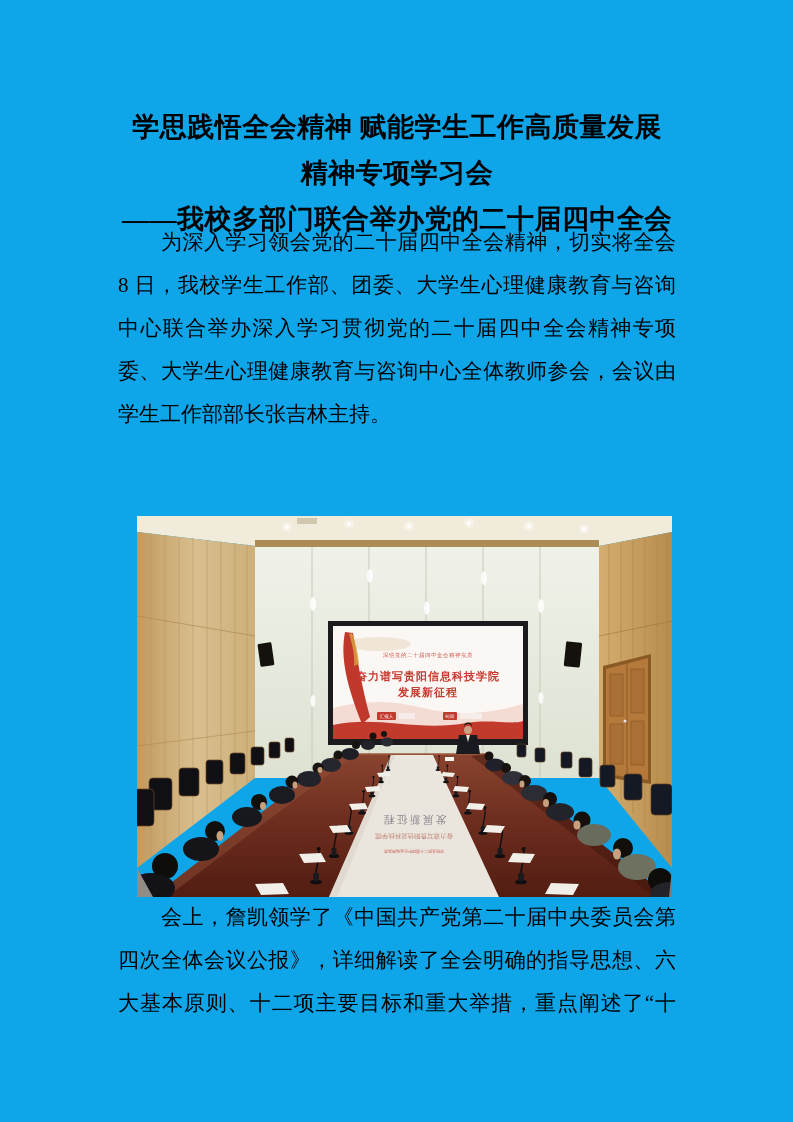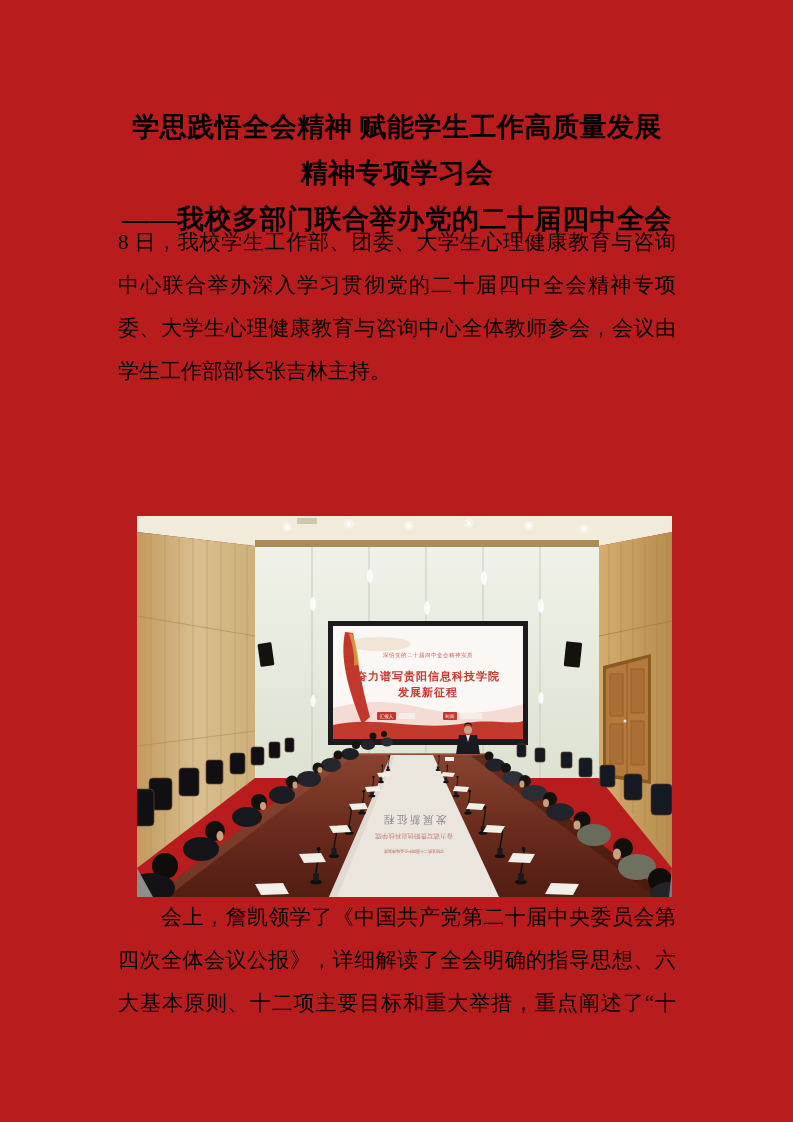--- a/index.html
+++ b/index.html
@@ -5,7 +5,7 @@
   html,body { margin:0; padding:0; background:#e9e9e9; }
   .page {
     position:relative; width:793px; height:1122px; margin:0 auto;
-    background:#b91c1c; overflow:hidden;
+    background:#0ea5e9; overflow:hidden;
     font-family:"Liberation Serif","DejaVu Serif",serif; color:#000;
   }
   .title {

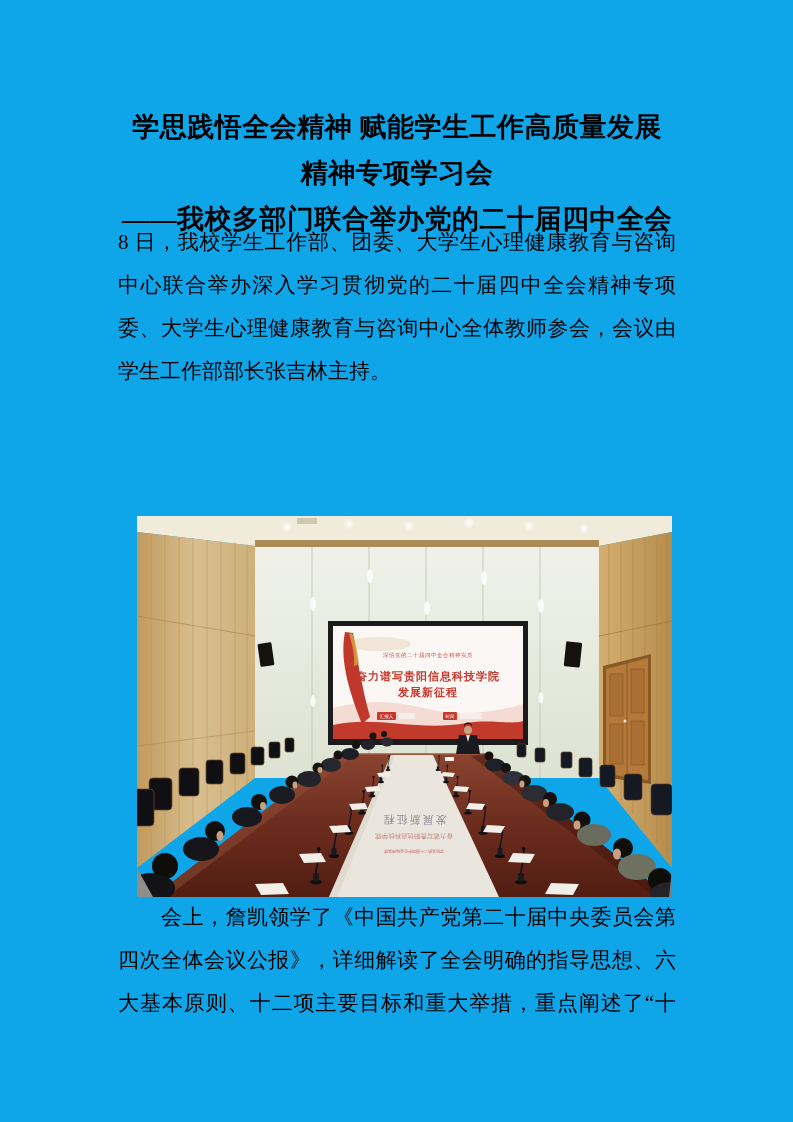--- a/index.html
+++ b/index.html
@@ -36,6 +36,7 @@
   </h1>
 
   <div class="para" id="p1">
+    <div class="line indent">为深入学习领会党的二十届四中全会精神，切实将全会</div>
     <div class="line">8 日，我校学生工作部、团委、大学生心理健康教育与咨询</div>
     <div class="line">中心联合举办深入学习贯彻党的二十届四中全会精神专项</div>
     <div class="line">委、大学生心理健康教育与咨询中心全体教师参会，会议由</div>

